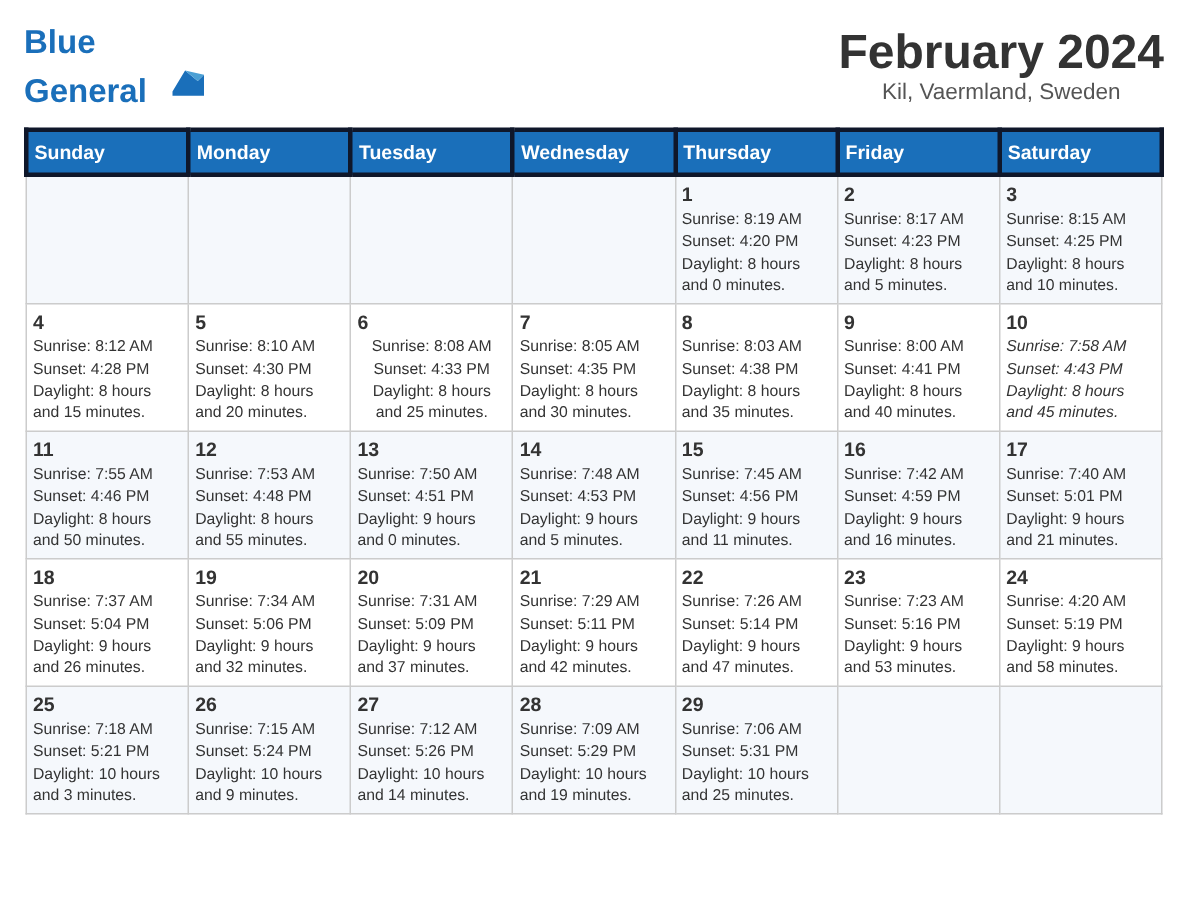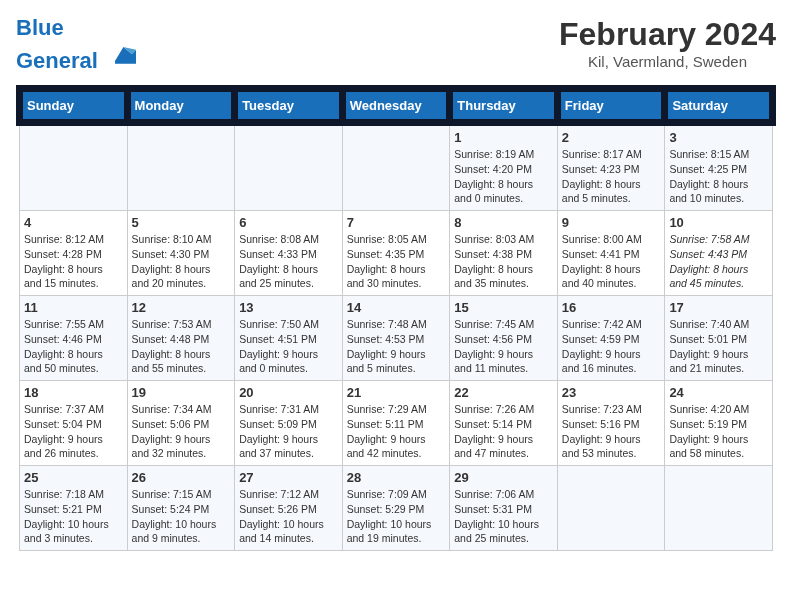--- a/index.html
+++ b/index.html
@@ -58,7 +58,7 @@
       font-size: 13px;
       font-weight: bold;
       text-align: left;
-      border: 7px solid #0f172a;
+      border: 3px solid #0f172a;
     }
     tbody tr td {
       border: 1px solid #ccc;

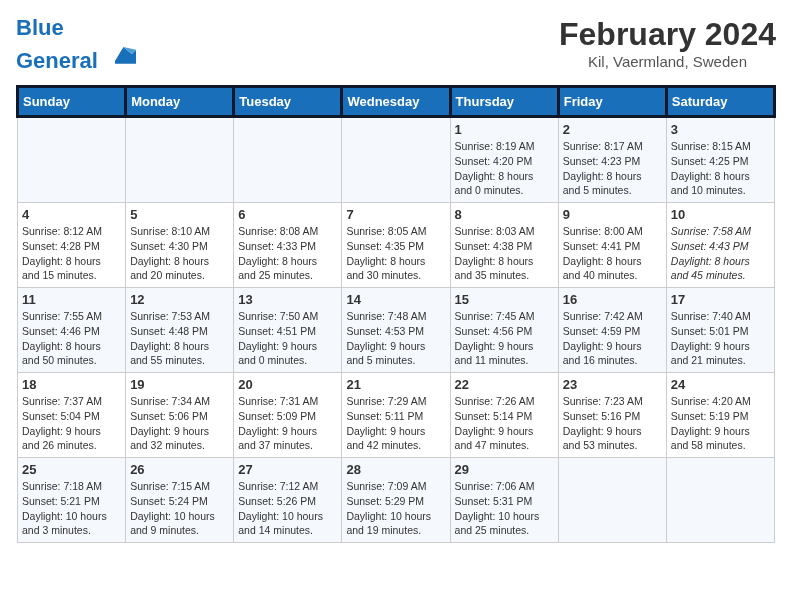--- a/index.html
+++ b/index.html
@@ -162,7 +162,7 @@
         </td>
         <td>
           <div class="day-number">6</div>
-          <div class="day-info" style="white-space: pre-line;">Sunrise: 8:08 AM
+          <div class="day-info" style="white-space: pre-line; text-align: center;">Sunrise: 8:08 AM
 Sunset: 4:33 PM
 Daylight: 8 hours
 and 25 minutes.</div>

